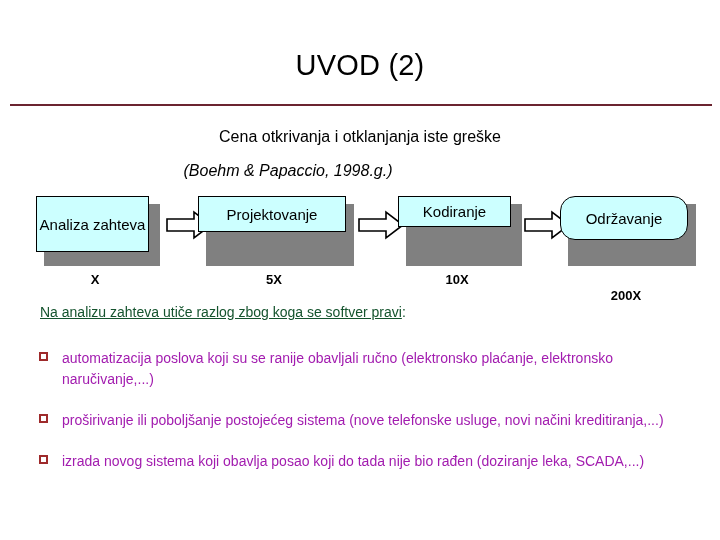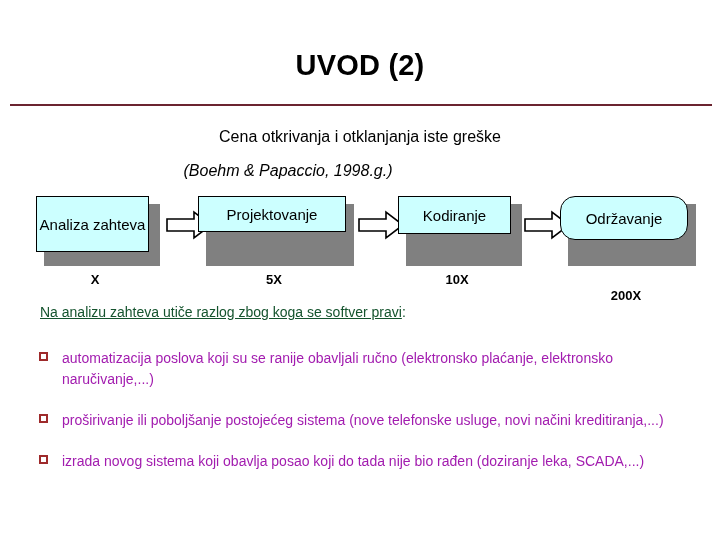--- a/index.html
+++ b/index.html
@@ -28,7 +28,6 @@
     line-height: 34px;
     letter-spacing: 0.2px;
     color: #000000;
-    font-weight: bold;
   }
 
   .title-rule {

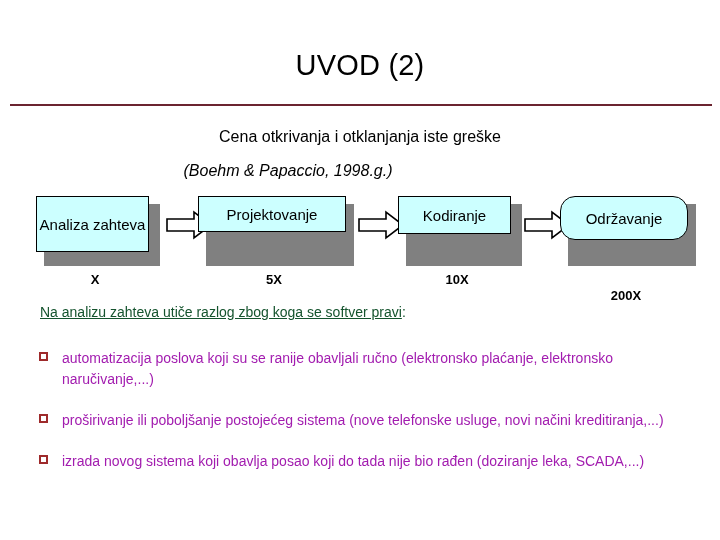--- a/index.html
+++ b/index.html
@@ -192,7 +192,7 @@
 
   <div class="stage" style="left:398px; width:124px;">
     <div class="stage-shadow" style="left:8px; top:8px; width:116px; height:62px;"></div>
-    <div class="stage-box" style="width:113px; height:38px;">
+    <div class="stage-box" style="width:113px; height:31px;">
       <span>Kodiranje</span>
     </div>
     <div class="stage-cost" style="left:0; top:76px; width:118px;">10X</div>

